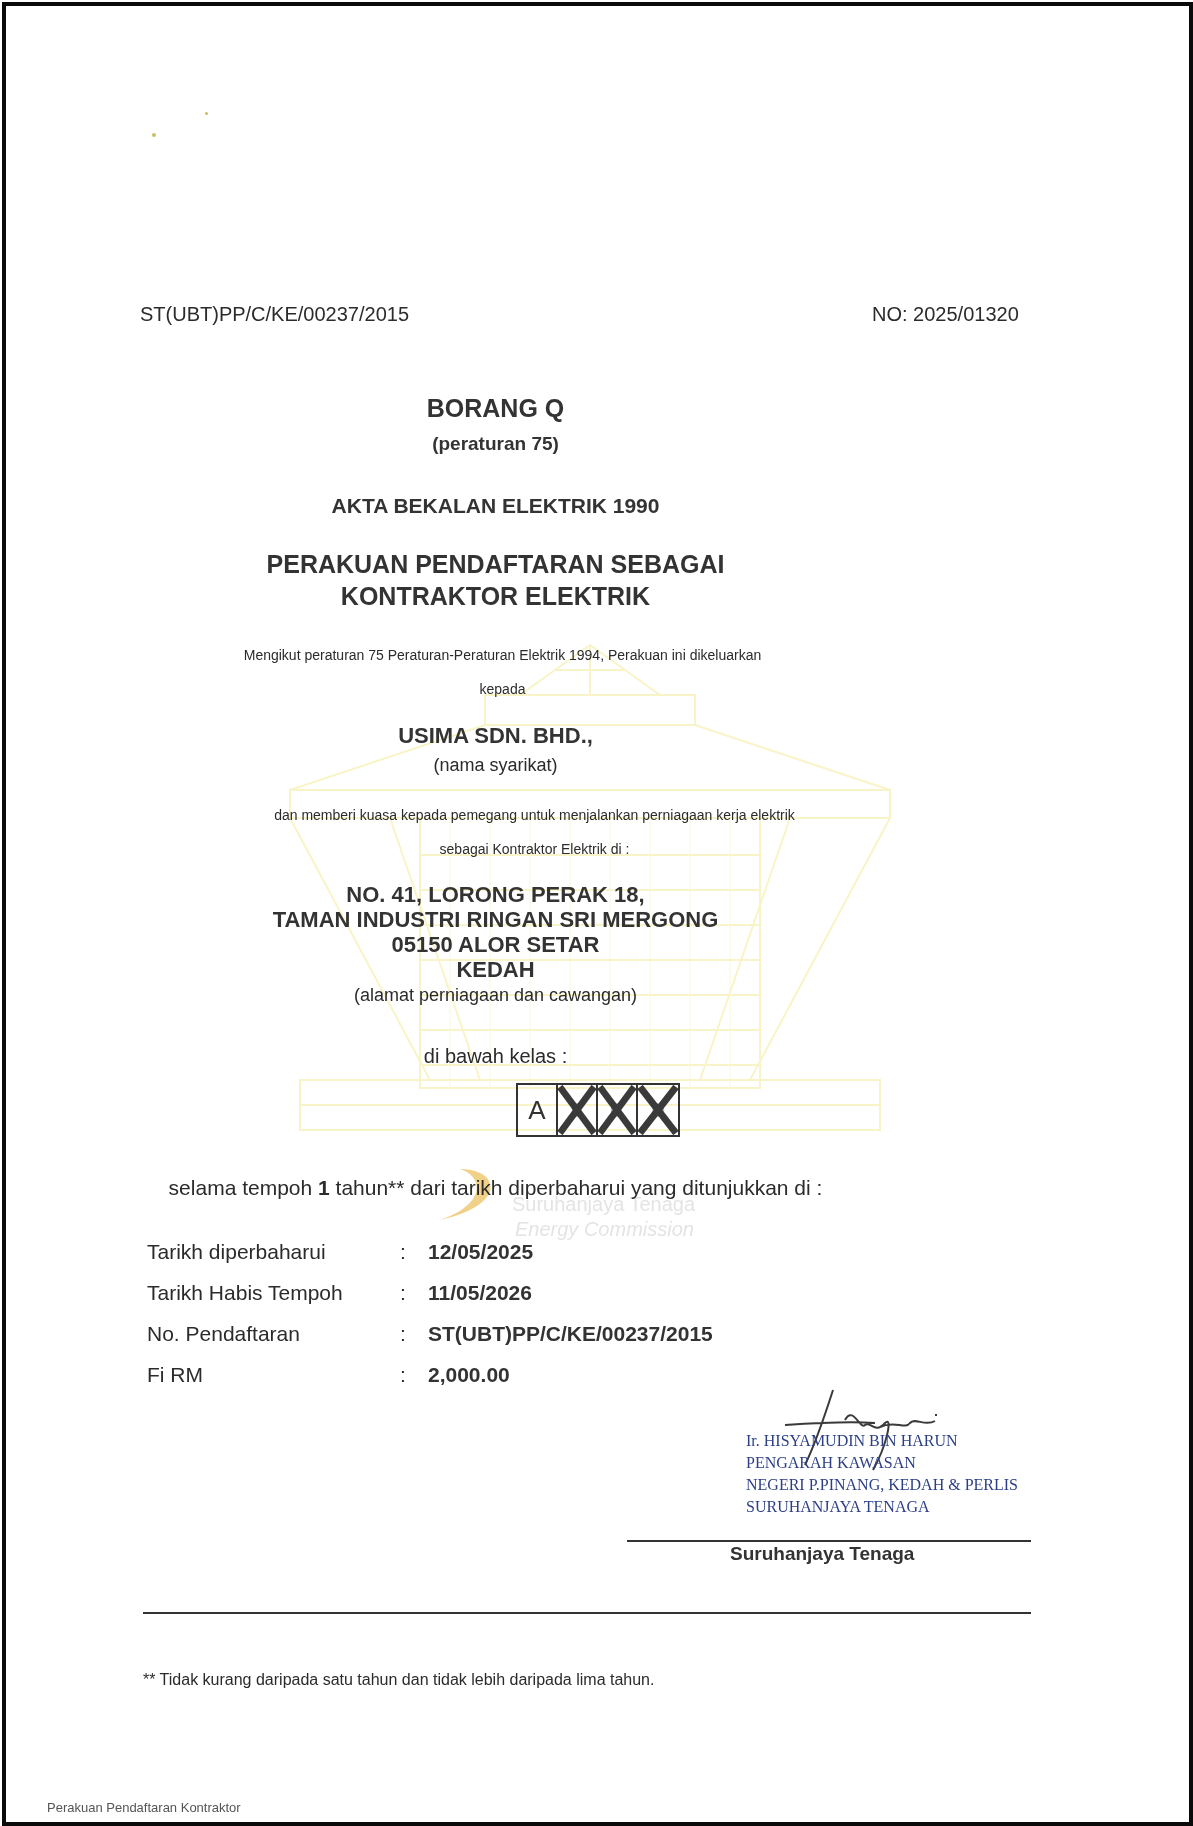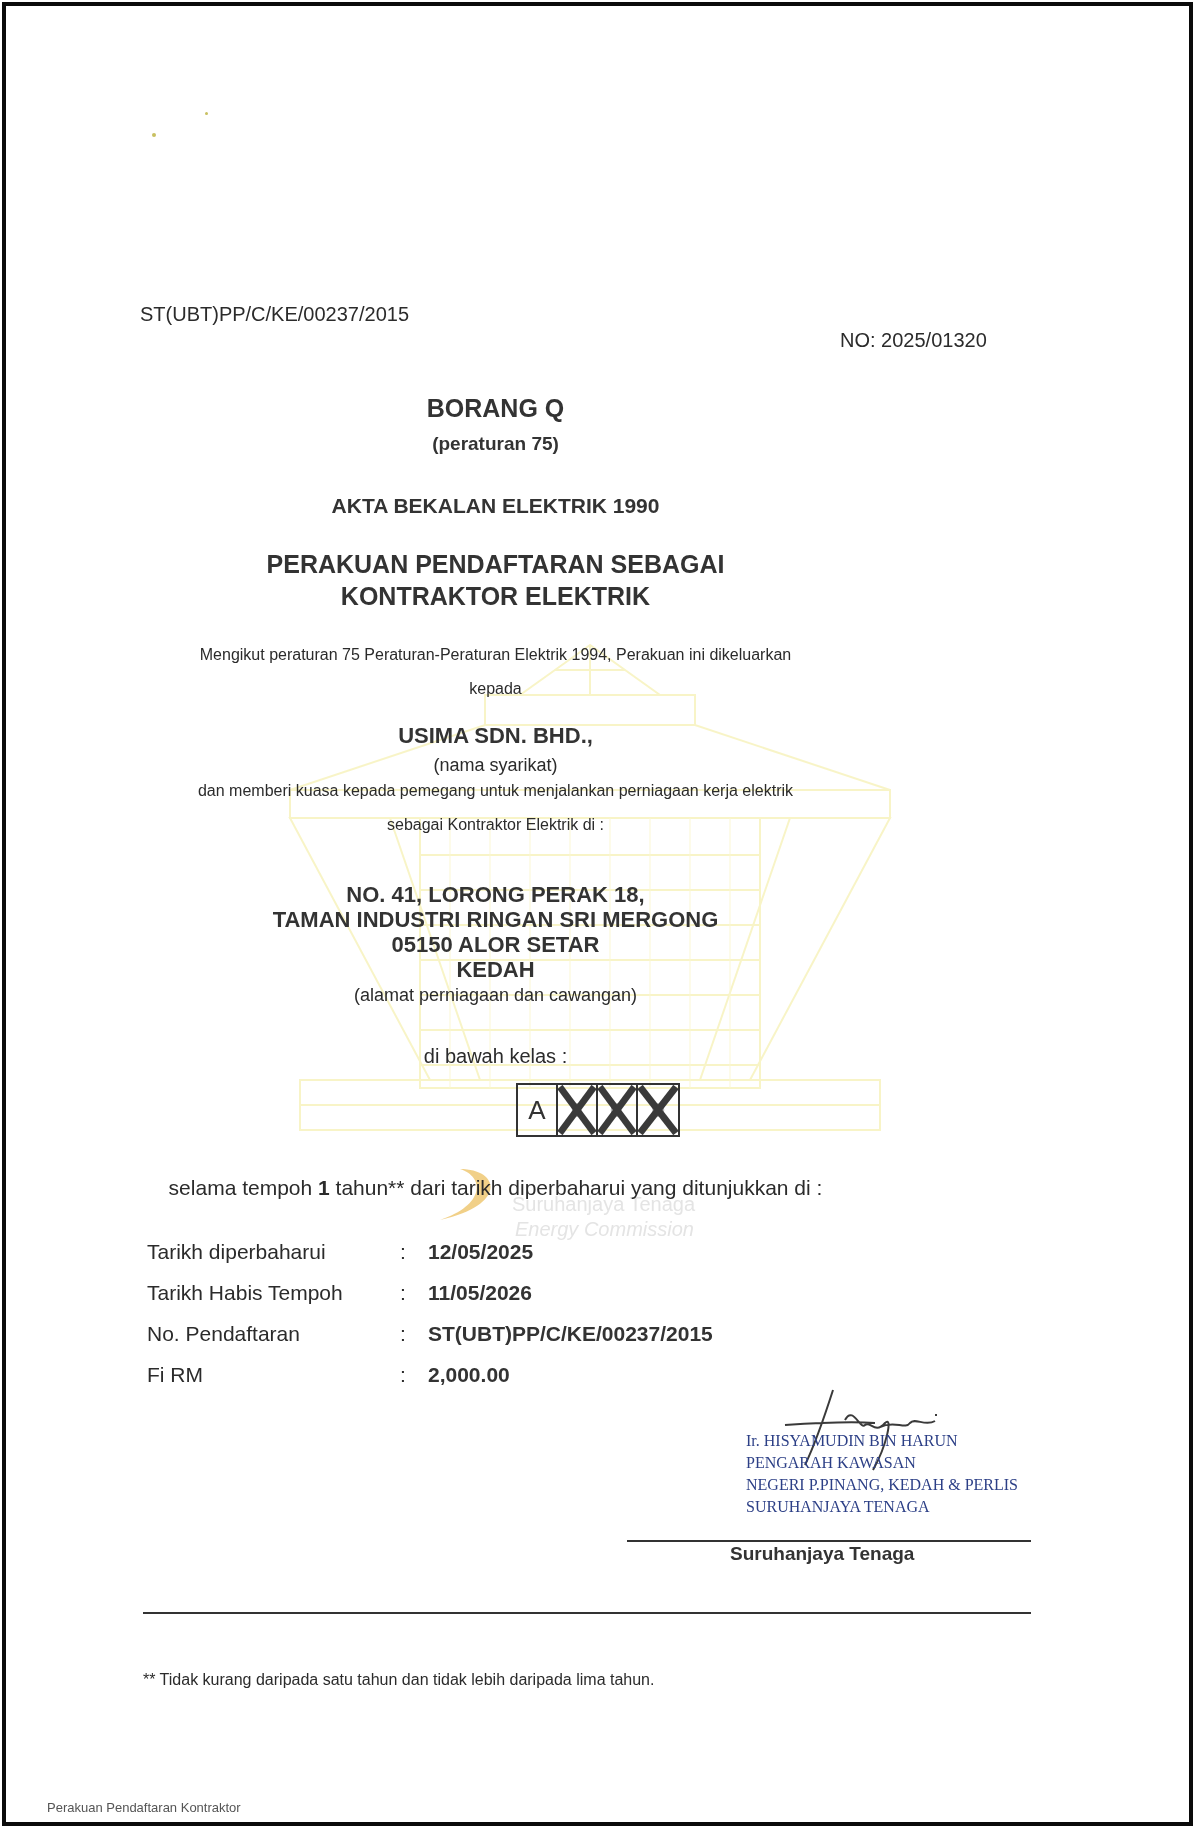--- a/index.html
+++ b/index.html
@@ -11,7 +11,7 @@
   .watermark { position:absolute; left:270px; top:640px; width:640px; height:500px; opacity:0.55; }
   .dot { position:absolute; border-radius:50%; background:#c8c060; }
   .ref-left { left:140px; top:303px; font-size:20px; }
-  .ref-right { left:840px; top:303px; font-size:20px;margin-top:26px; }
+  .ref-right { left:872px; top:303px; font-size:20px; }
   .t-borang { top:394px; font-size:25px; font-weight:bold; color:#333; }
   .t-perat { top:433px; font-size:19px; font-weight:bold; color:#333;text-align:center; }
   .t-akta { top:494px; font-size:21px; font-weight:bold; color:#333; }

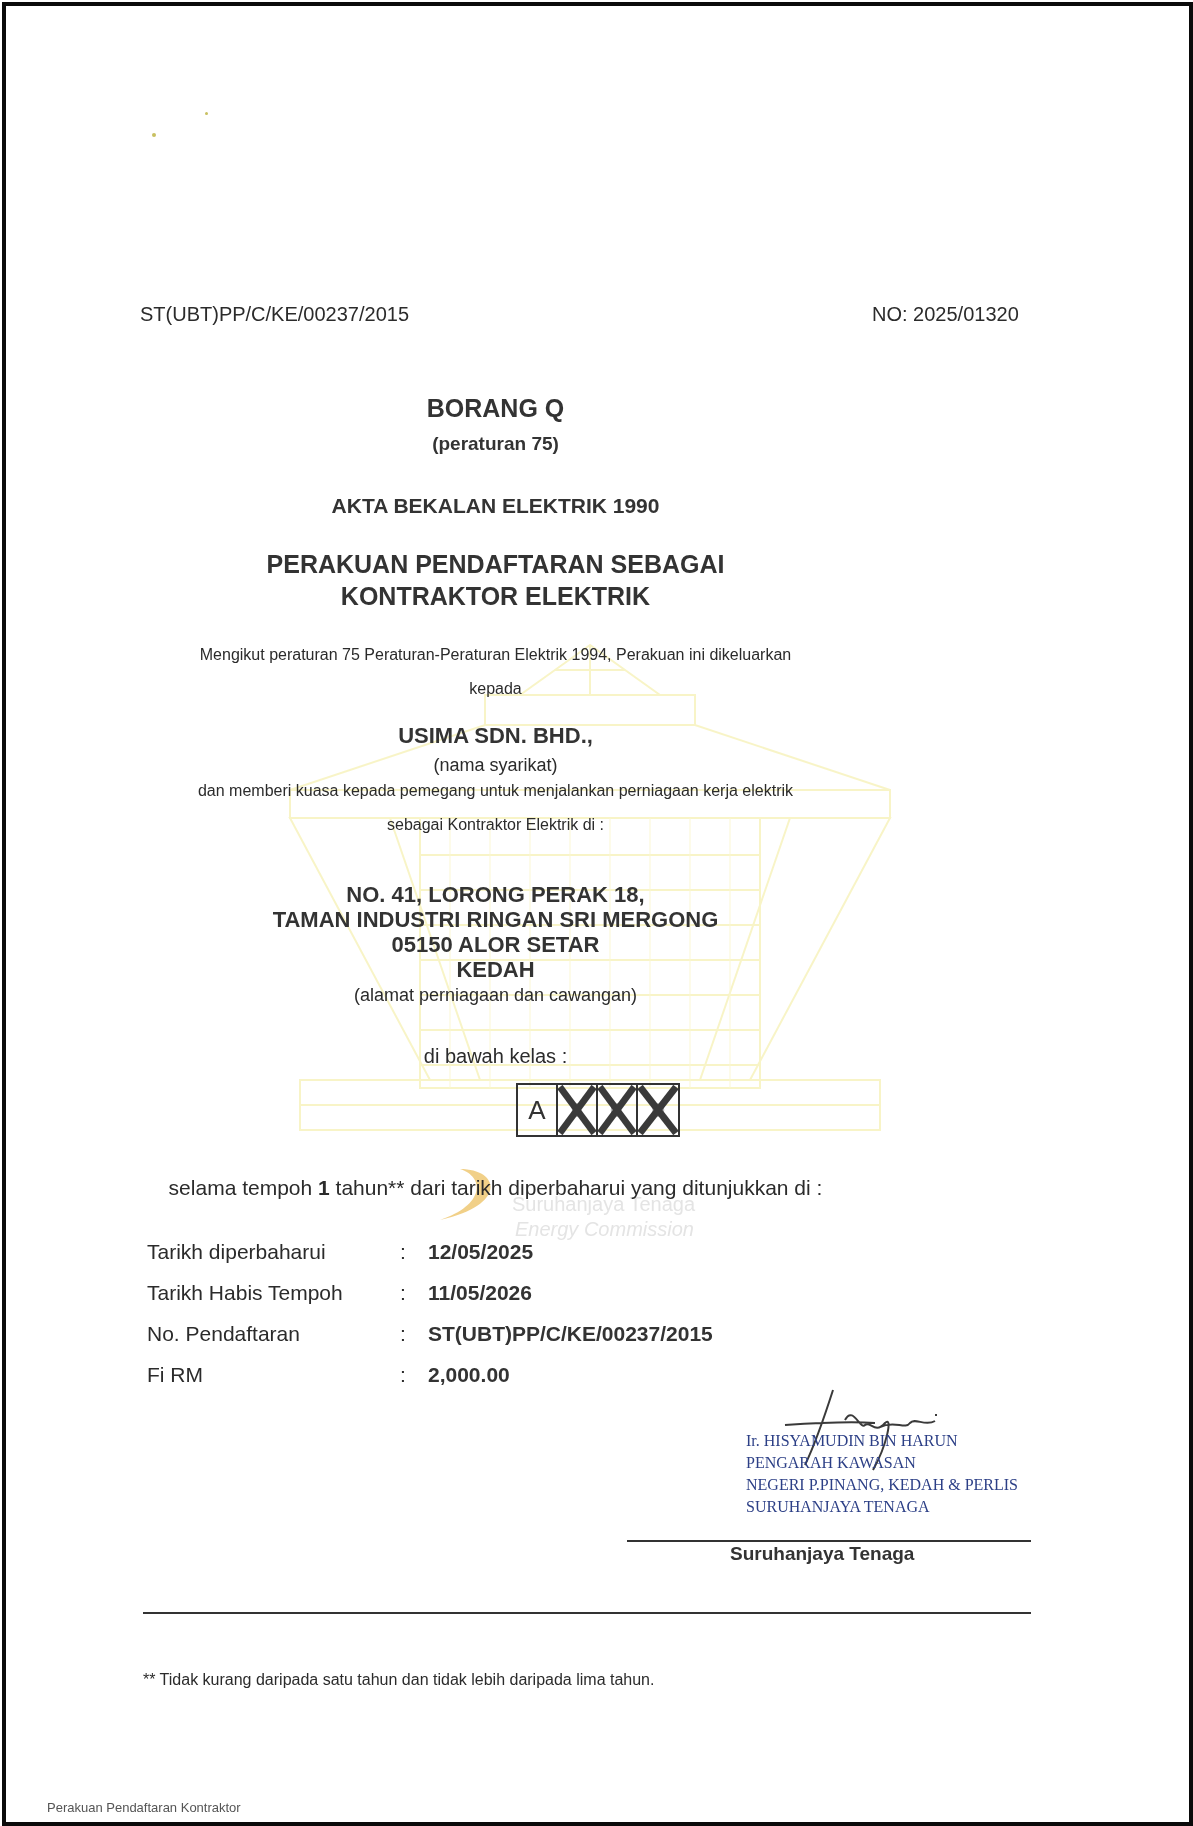--- a/index.html
+++ b/index.html
@@ -16,7 +16,7 @@
   .t-perat { top:433px; font-size:19px; font-weight:bold; color:#333;text-align:center; }
   .t-akta { top:494px; font-size:21px; font-weight:bold; color:#333; }
   .t-perakuan { top:548px; font-size:25px; font-weight:bold; line-height:32px; color:#333; }
-  .body-line { font-size:16px; line-height:34px; }
+  .body-line { font-size:14px; line-height:34px;padding-left:7px; }
   .class-boxes { position:absolute; left:516px; top:1083px; display:flex; border:2px solid #333; height:50px; }
   .class-box { width:40px; height:50px; border-right:2px solid #333; position:relative; display:flex; align-items:center; justify-content:center; font-size:26px; color:#333; box-sizing:border-box; }
   .class-box:last-child { border-right:none; }

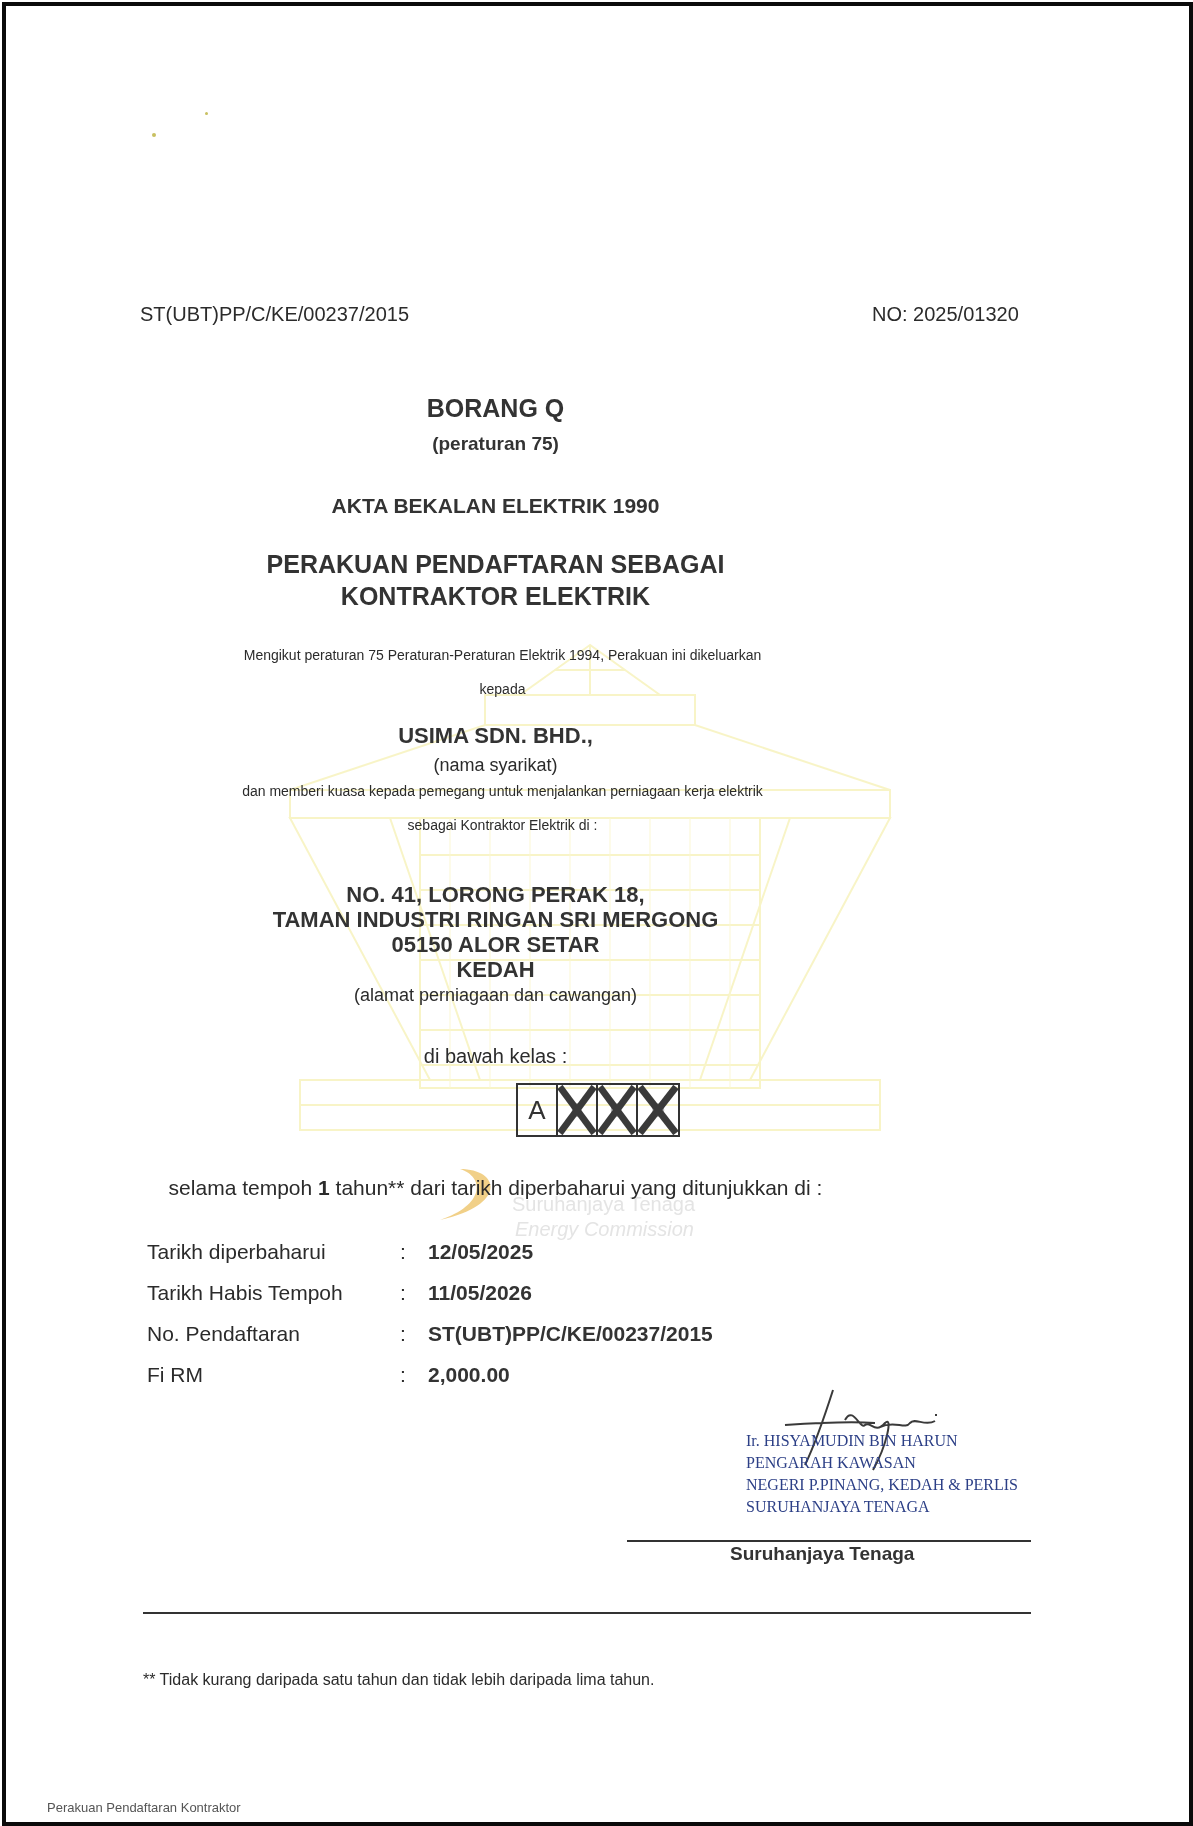--- a/index.html
+++ b/index.html
@@ -97,7 +97,7 @@
 <div class="center bold" style="top:723px;font-size:22px;color:#333;">USIMA SDN. BHD.,</div>
 <div class="center" style="top:755px;font-size:18px;">(nama syarikat)</div>
 
-<div class="center body-line" style="top:774px;">
+<div class="center body-line" style="top:798px;margin-left:32px;">
   <div>dan memberi kuasa kepada pemegang untuk menjalankan perniagaan kerja elektrik</div>
   <div>sebagai Kontraktor Elektrik di :</div>
 </div>

